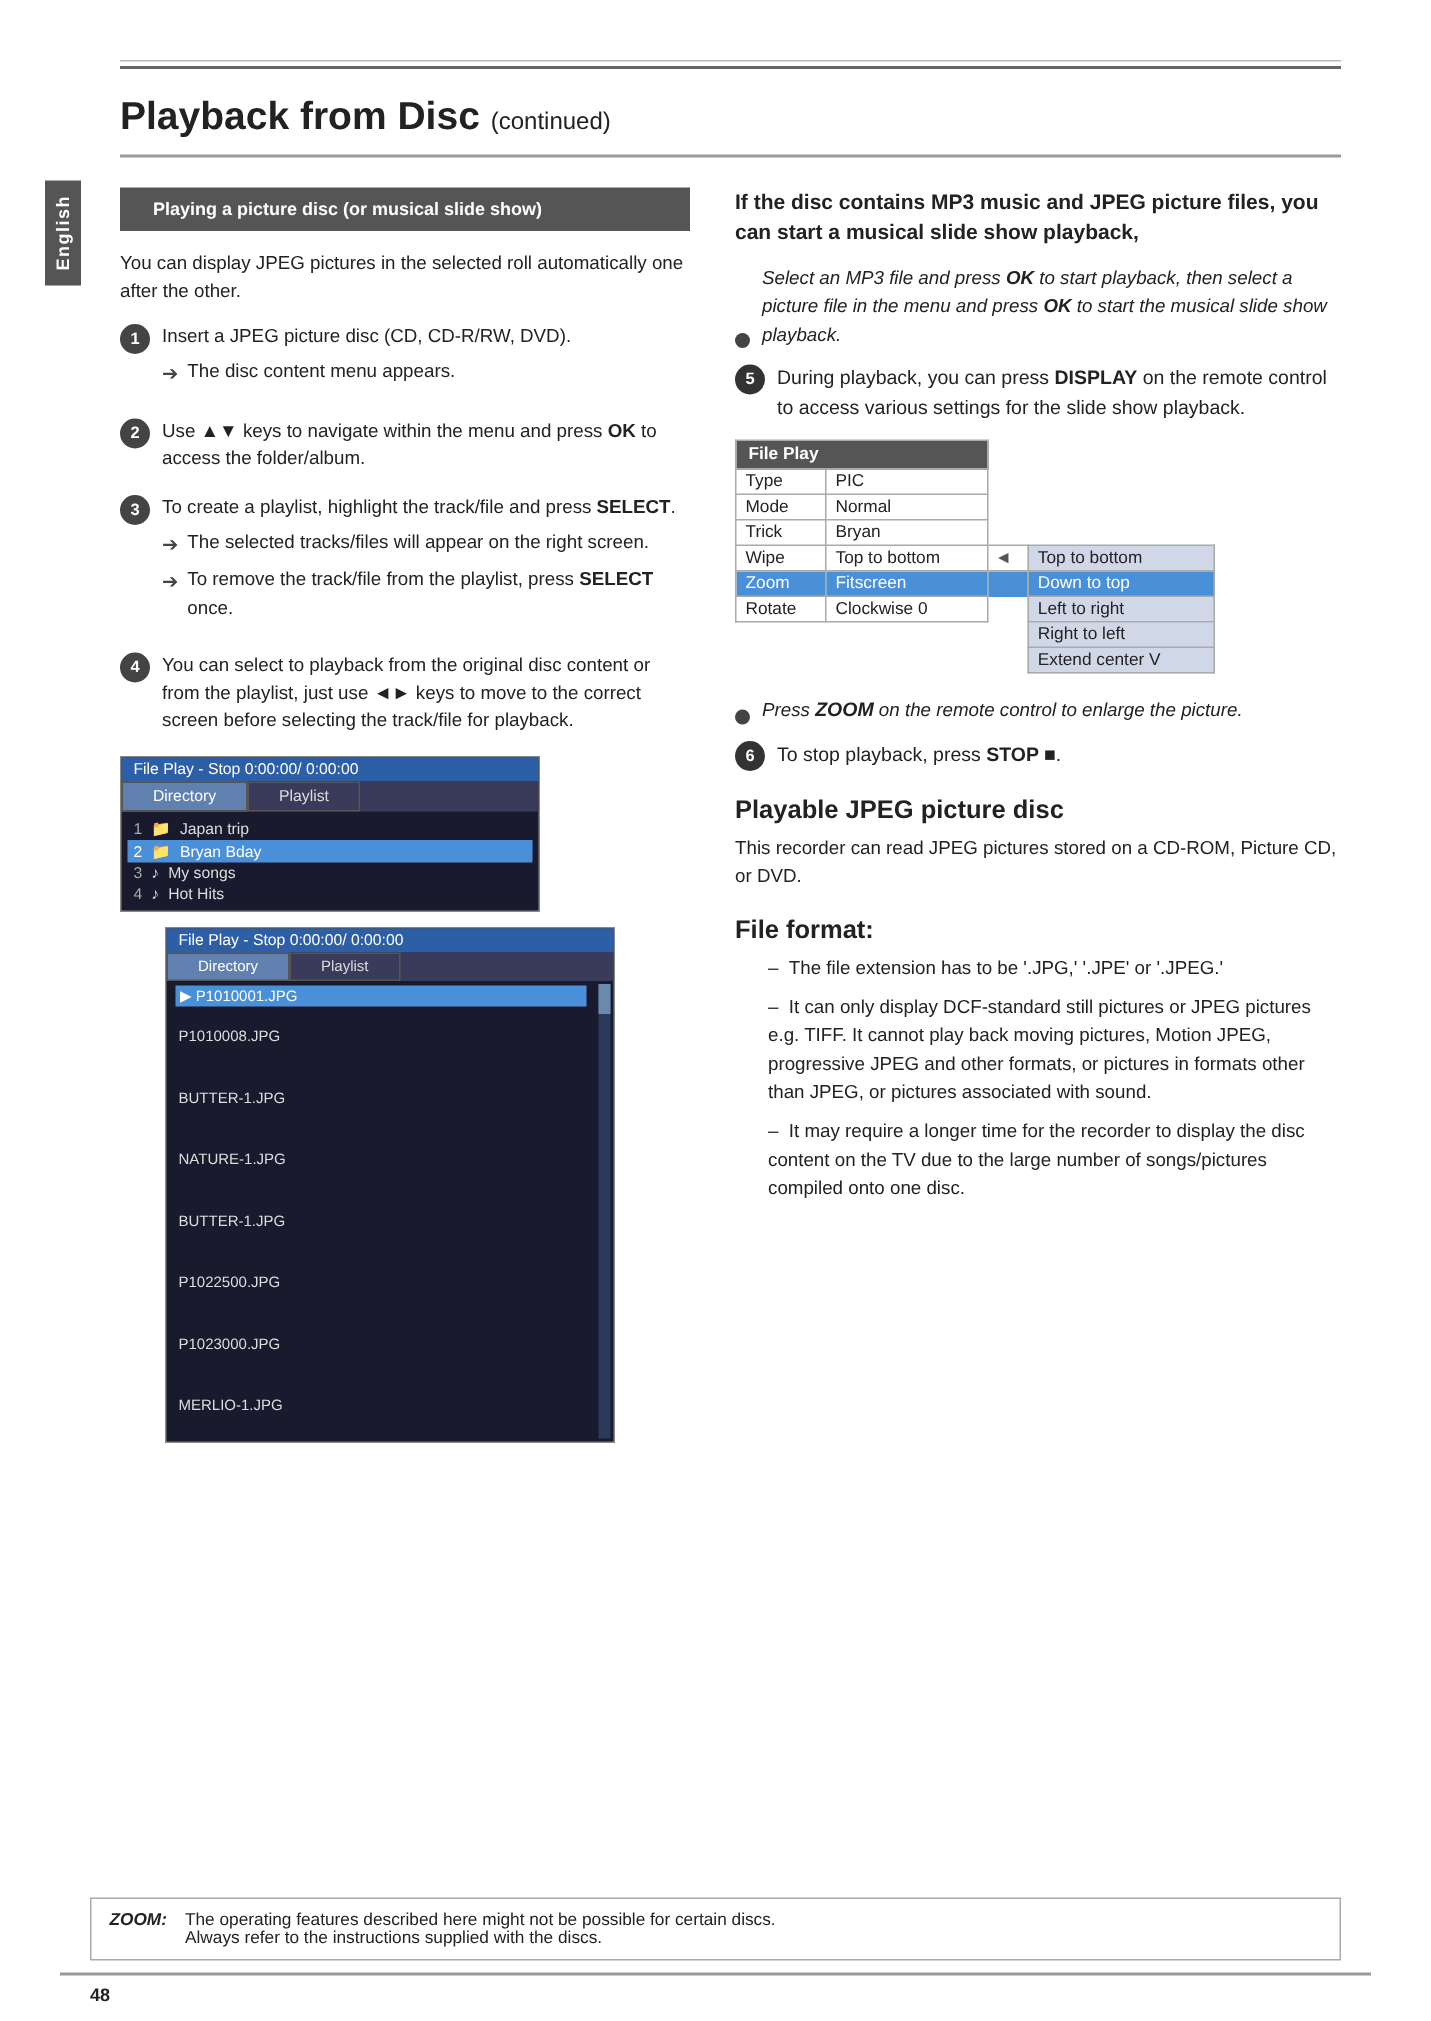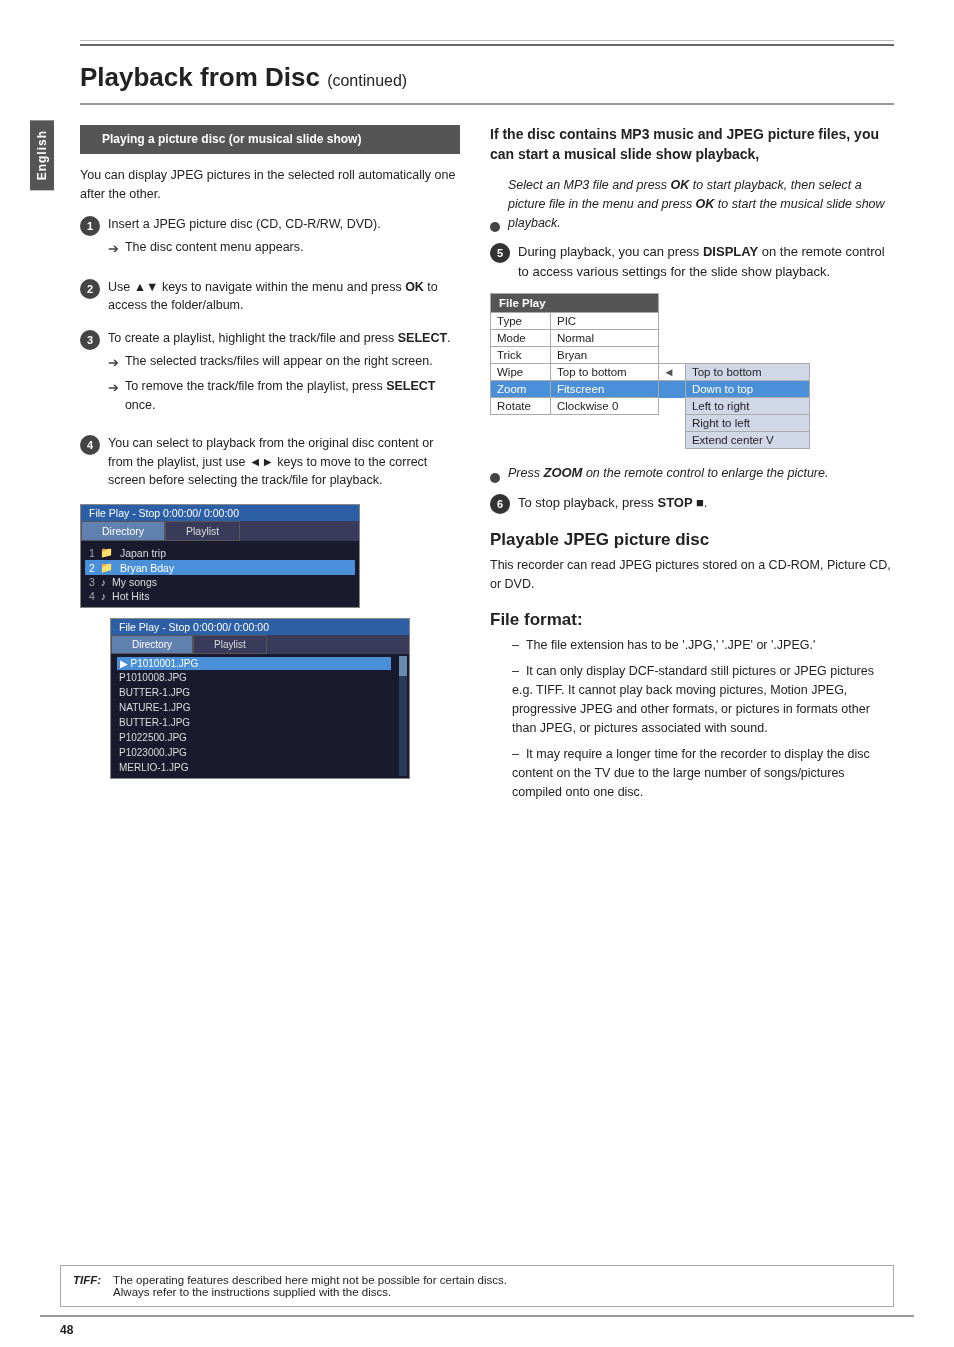--- a/index.html
+++ b/index.html
@@ -272,7 +272,7 @@
       padding: 3px 6px;
     }
     .nested-list-item {
-      padding: 2px 2px;
+      padding: 15px 2px;
       color: #ddd;
       font-size: 10px;
     }

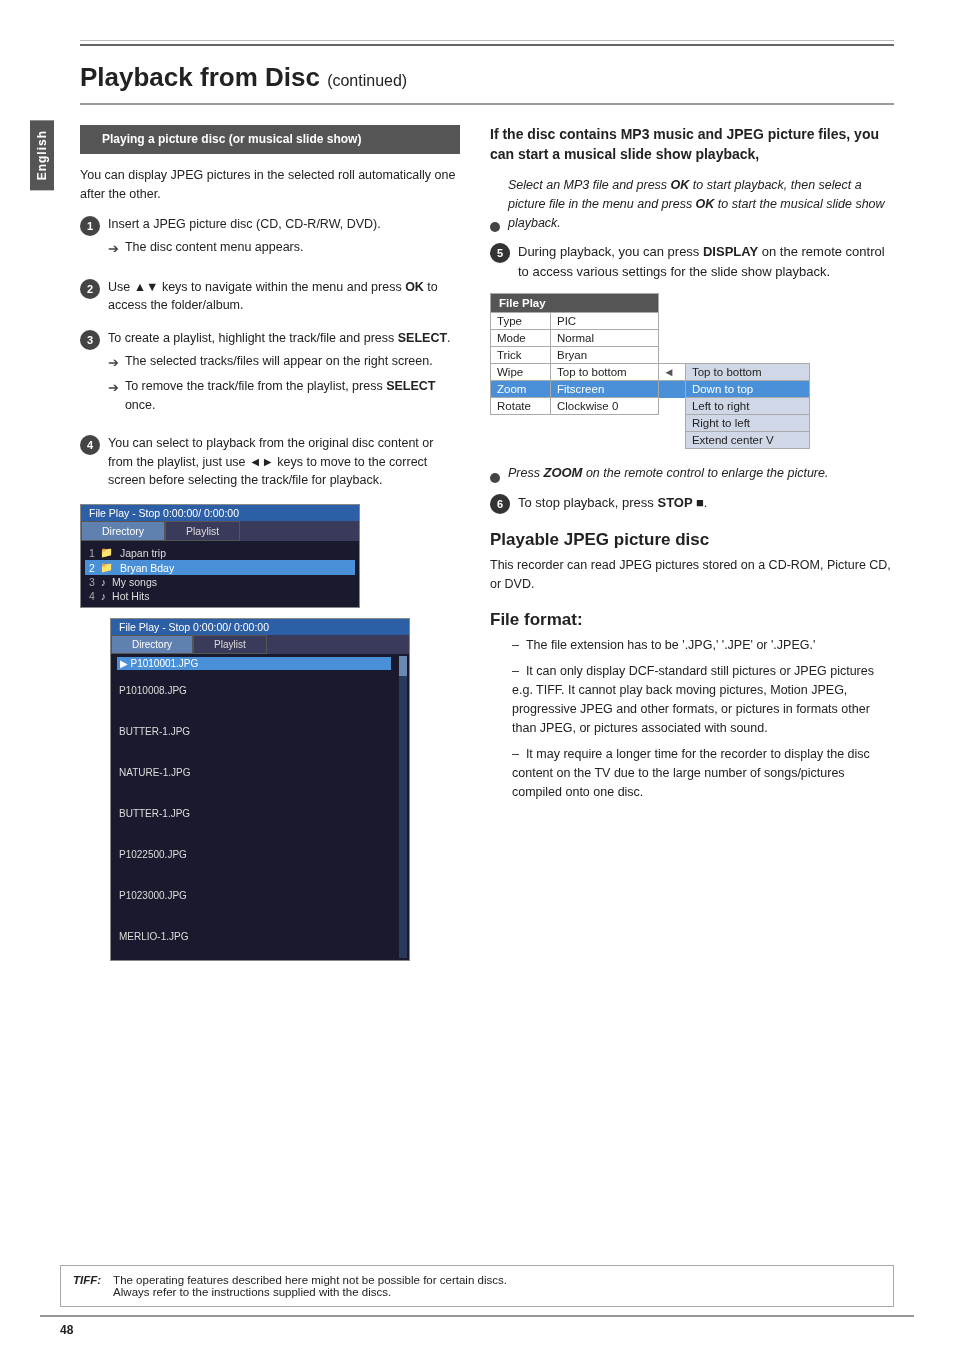--- a/index.html
+++ b/index.html
@@ -589,7 +589,7 @@
   <div class="bottom-line"></div>
 
   <div class="tips-bar">
-    <span class="tips-label">TIFF:</span>
+    <span class="tips-label">ZOOM:</span>
     <span>The operating features described here might not be possible for certain discs.<br>Always refer to the instructions supplied with the discs.</span>
   </div>
 

